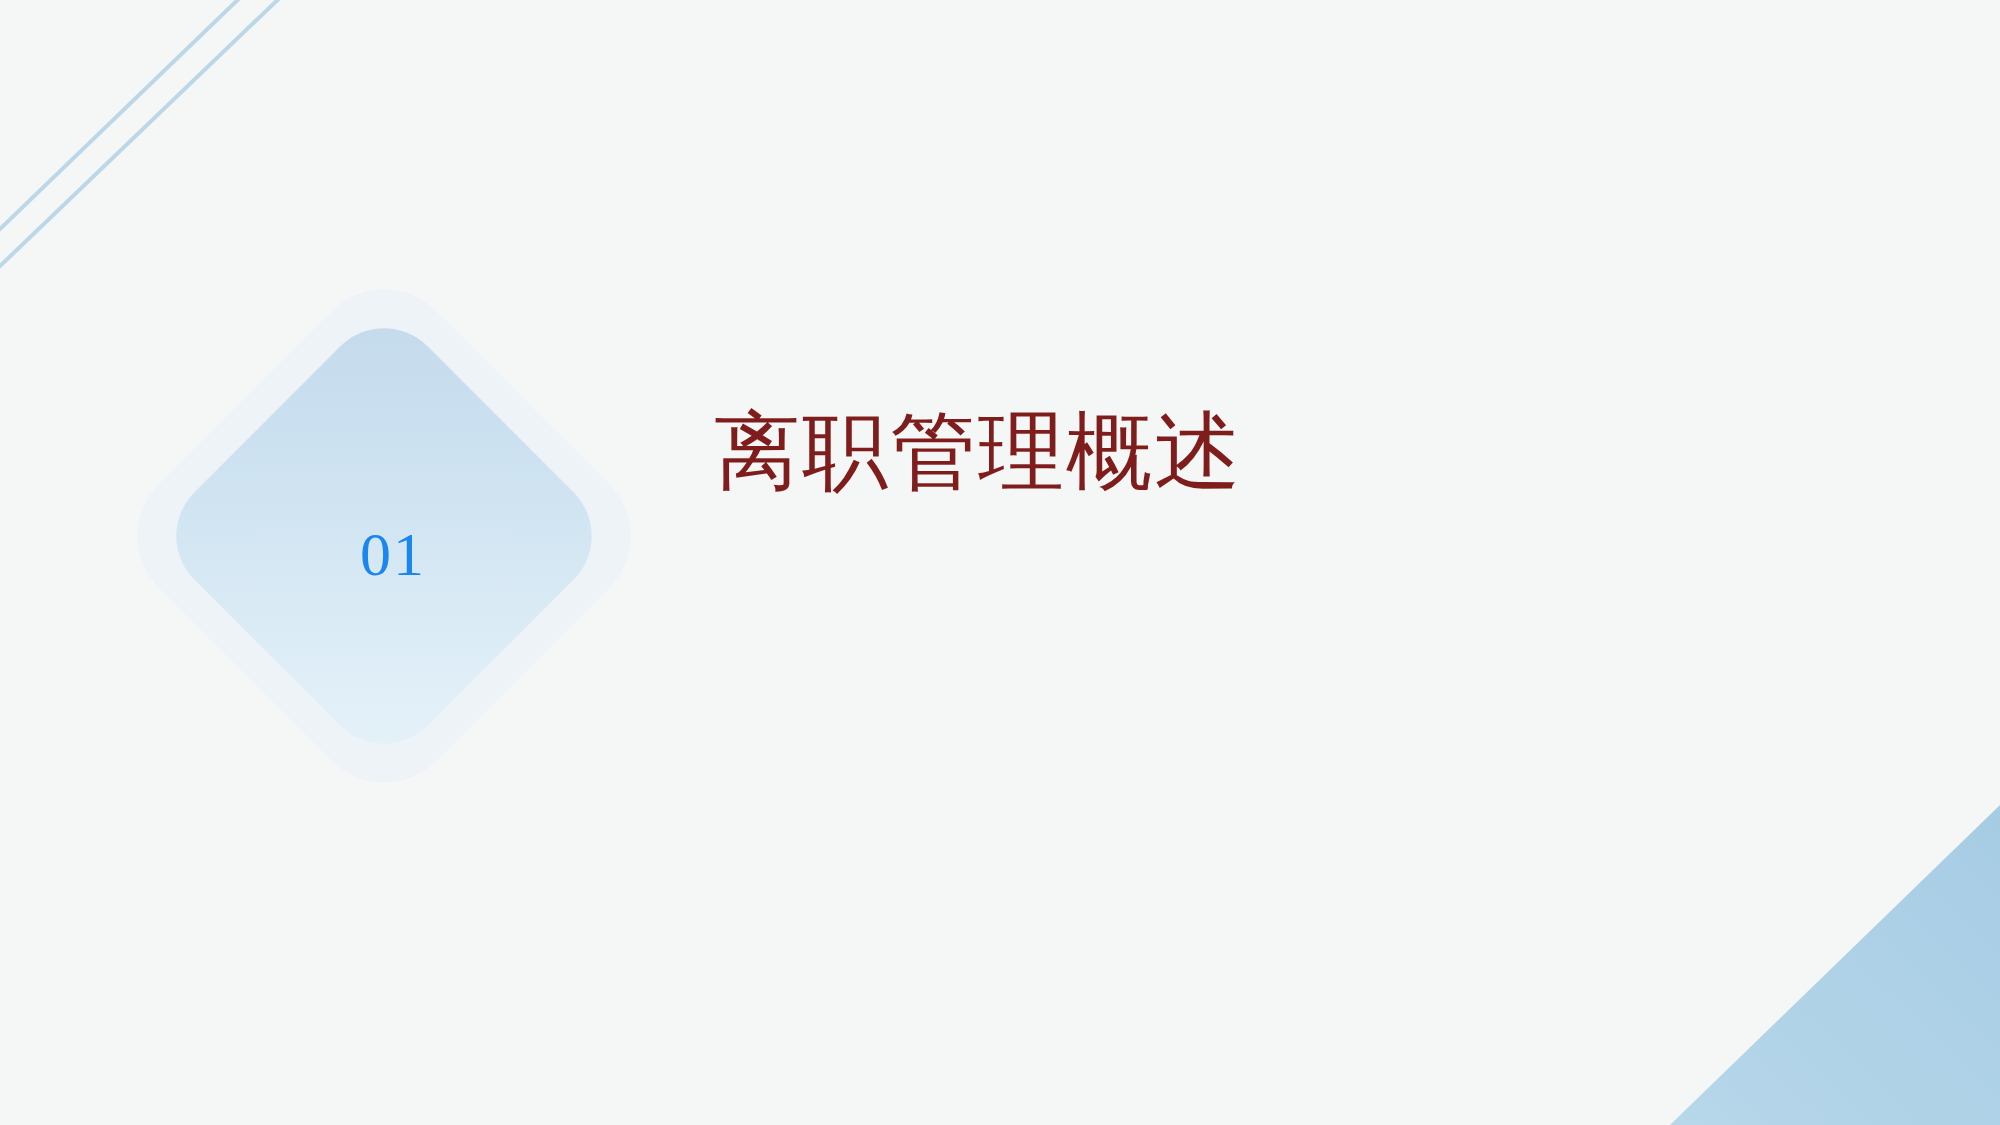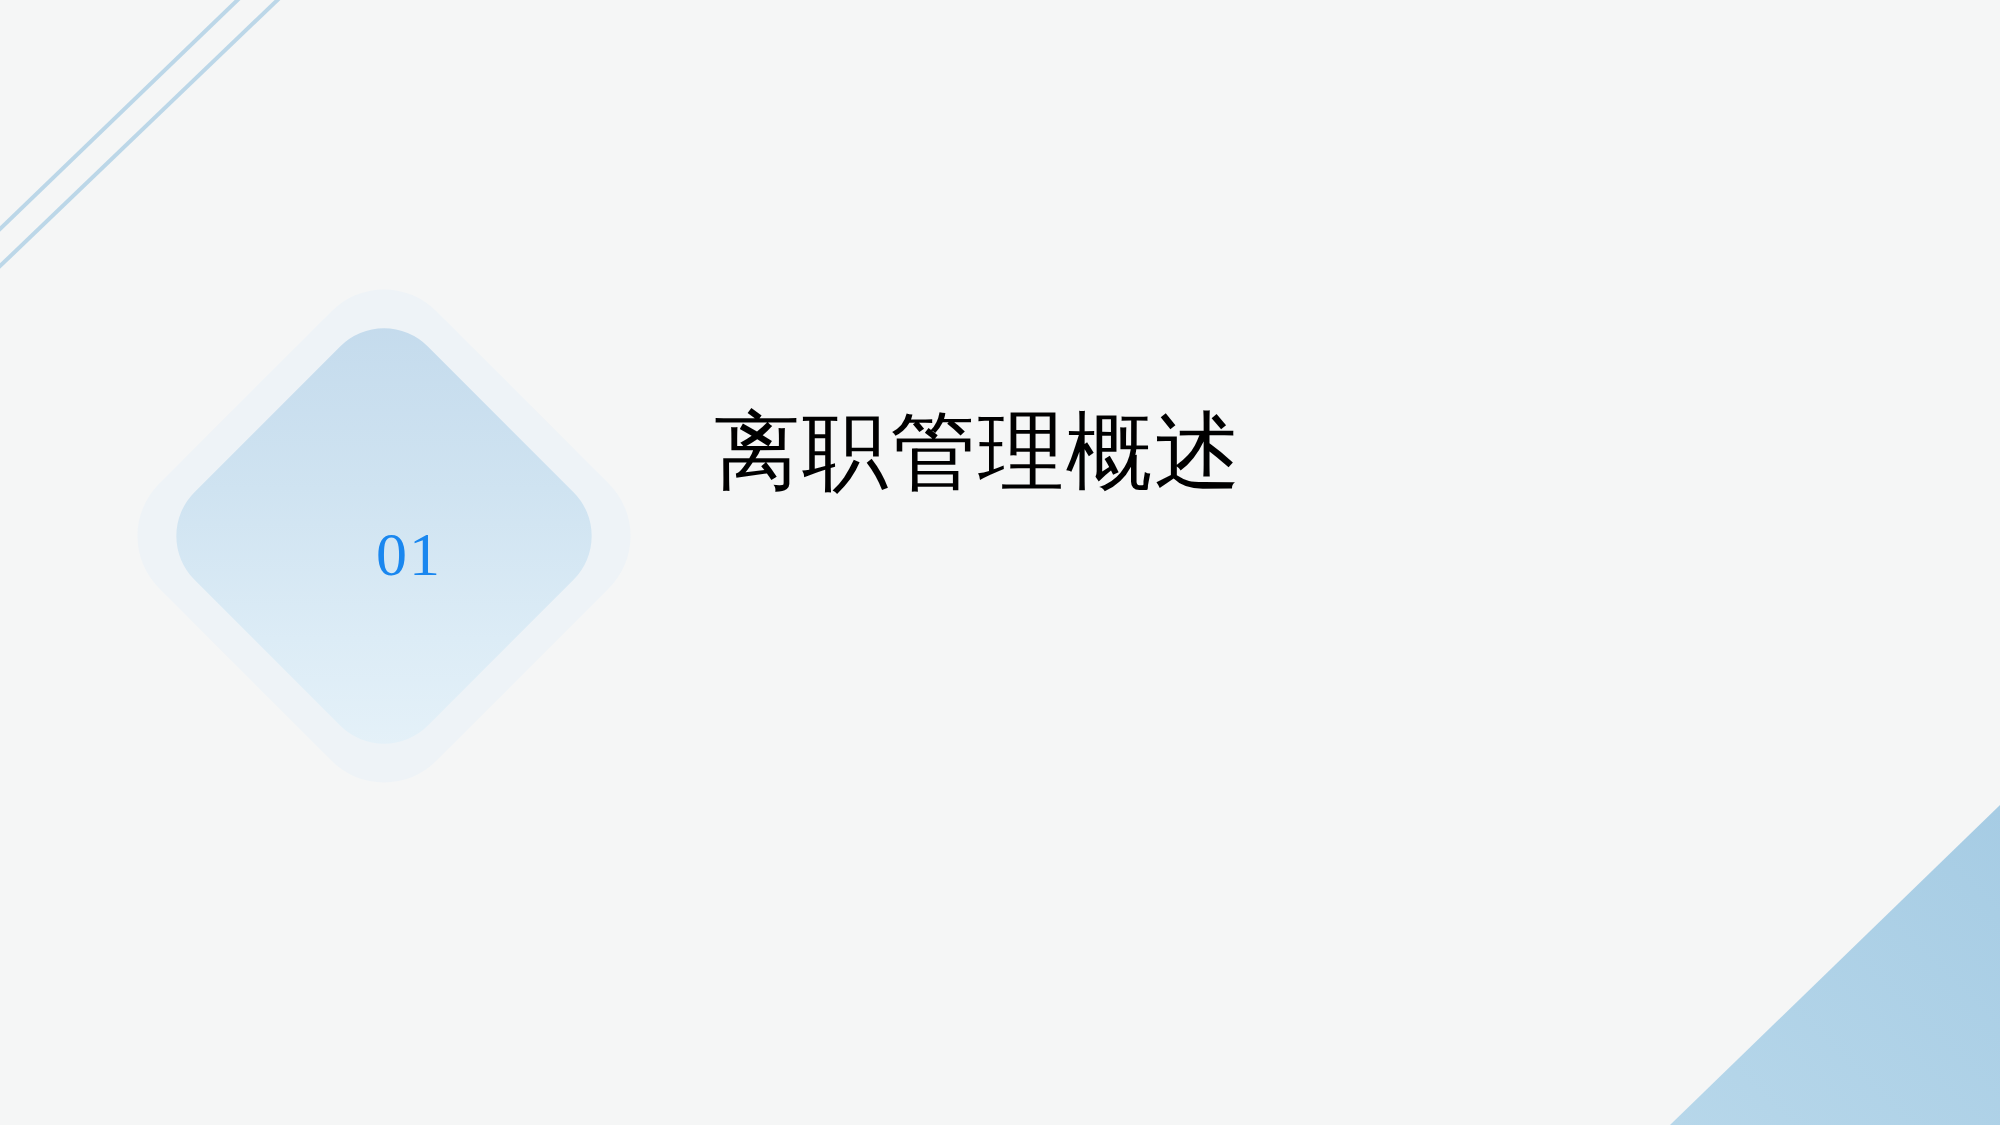--- a/index.html
+++ b/index.html
@@ -99,7 +99,7 @@
     font-size: 86px;
     line-height: 1.2;
     letter-spacing: 2px;
-    color: #000000;
+    color: #7f1d1d;
     white-space: nowrap;
   }
 </style>

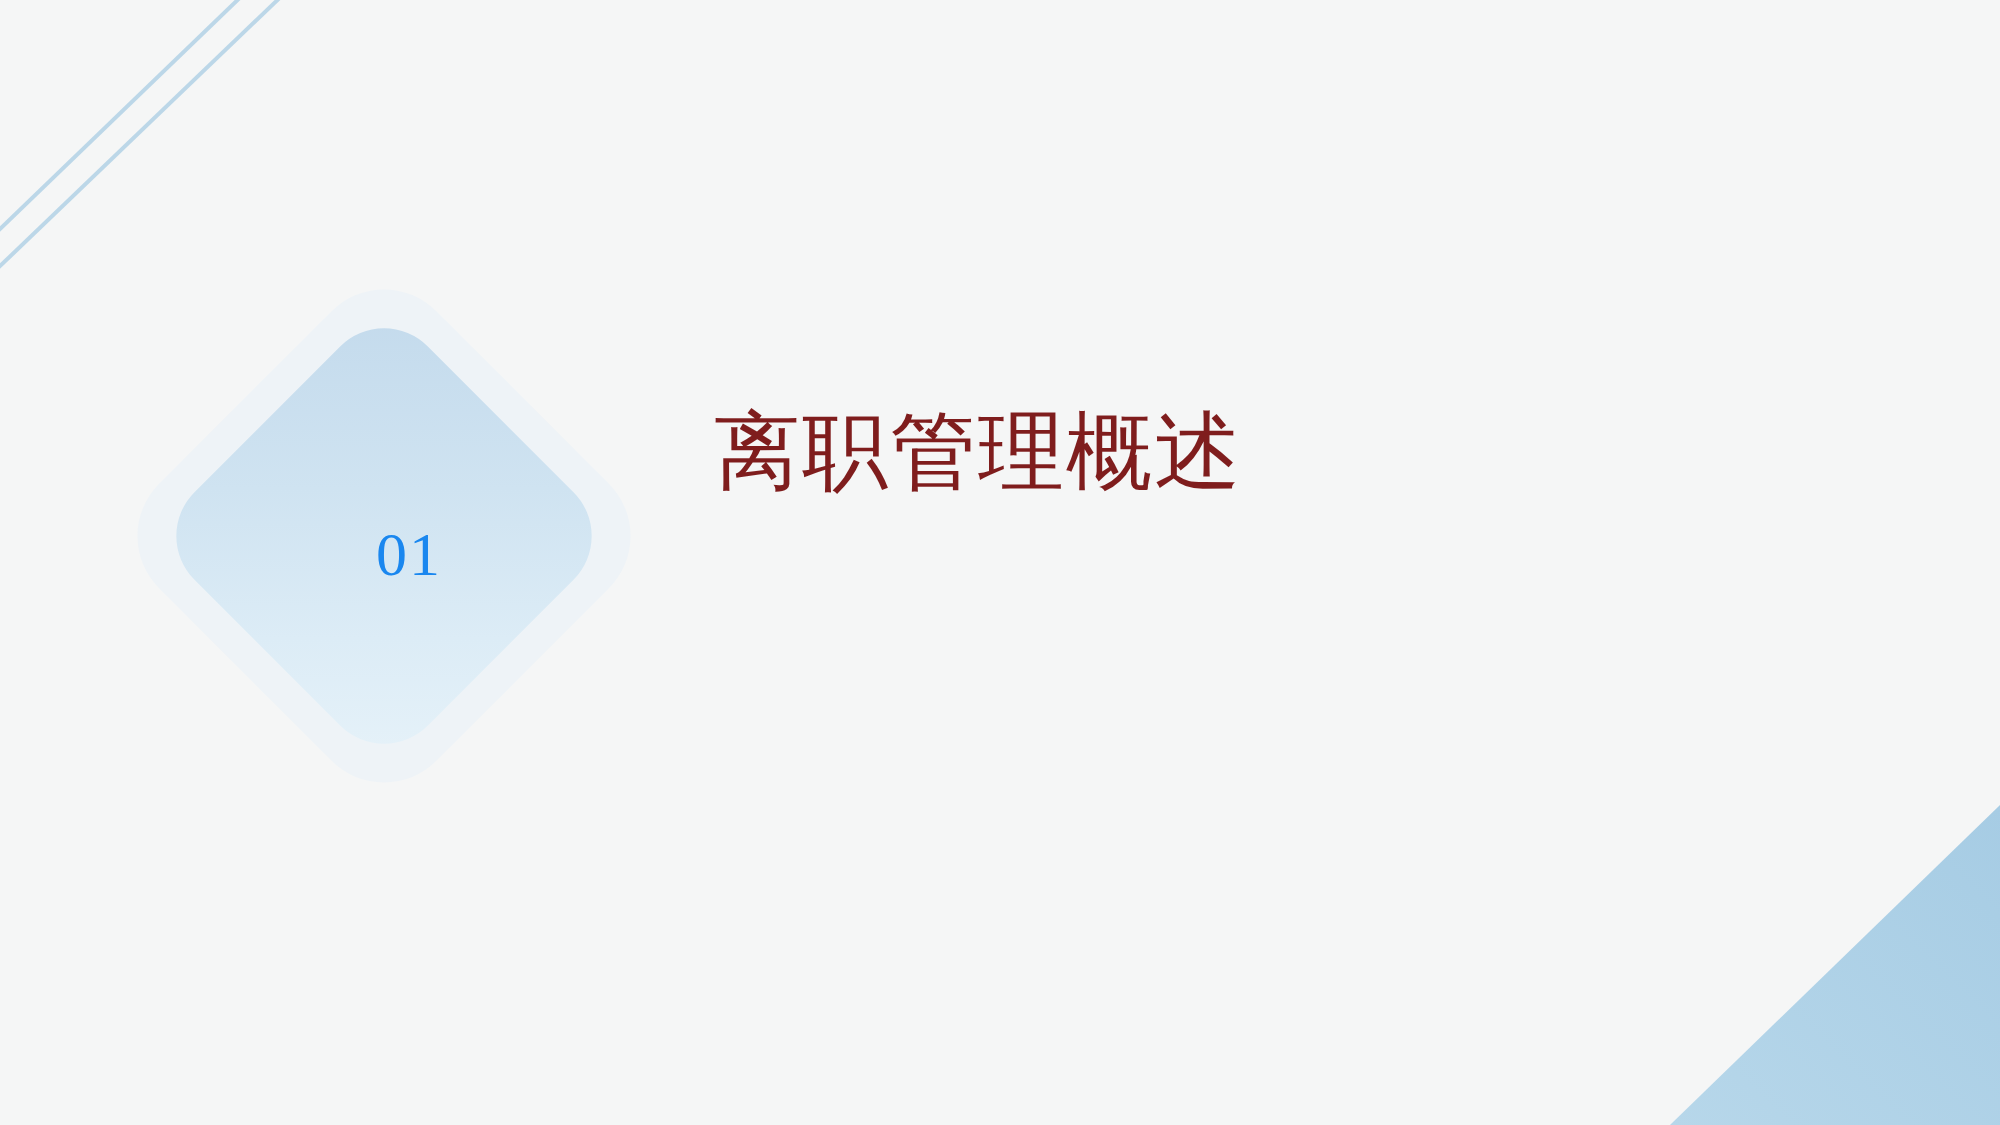--- a/index.html
+++ b/index.html
@@ -73,7 +73,7 @@
   }
   .diamond-number {
     position: absolute;
-    left: 16px;
+    left: 0;
     top: 0;
     width: 100%;
     height: 100%;

